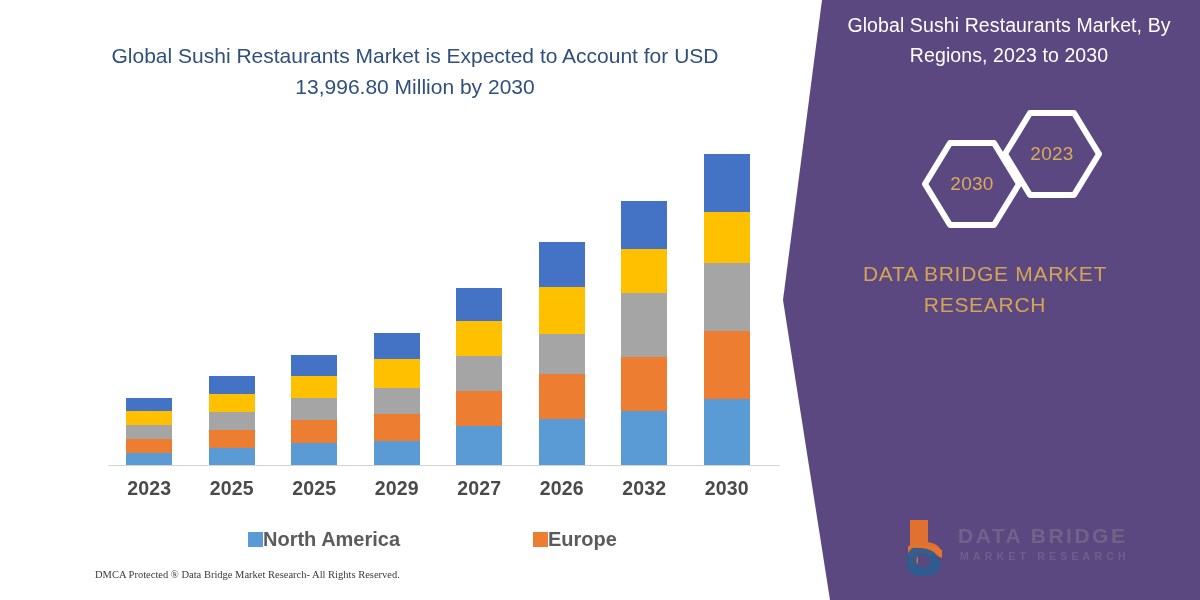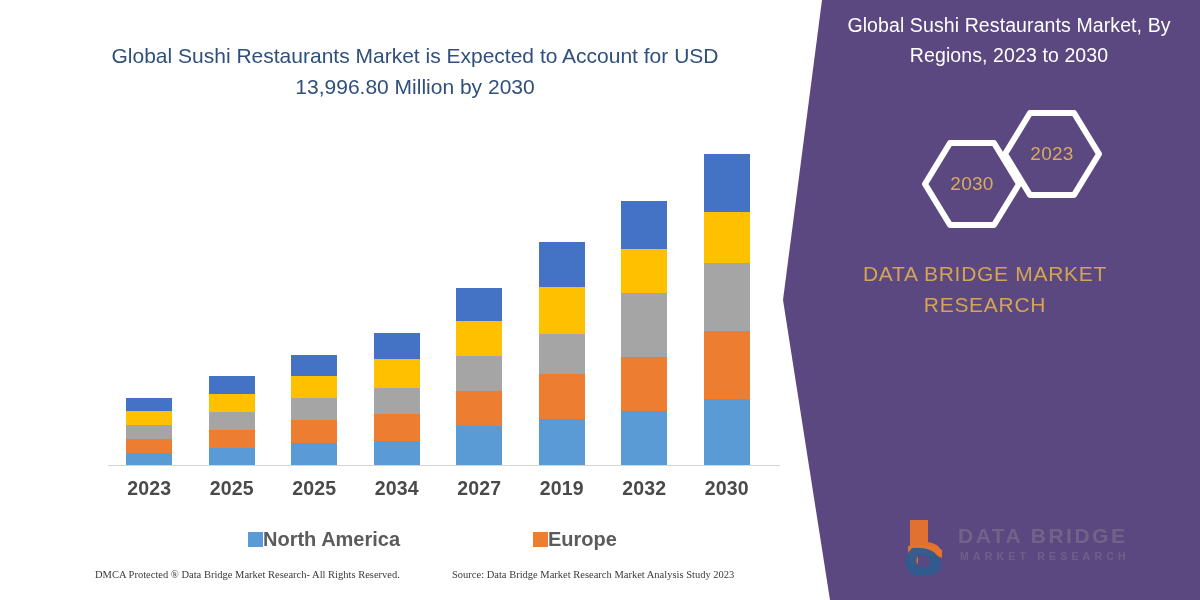--- a/index.html
+++ b/index.html
@@ -286,7 +286,7 @@
       <div class="x-label" style="left: 1.25px;">2023</div>
       <div class="x-label" style="left: 83.75px;">2025</div>
       <div class="x-label" style="left: 166.25px; text-align: center;">2025</div>
-      <div class="x-label" style="left: 248.75px;">2034</div>
+      <div class="x-label" style="left: 248.75px;">2029</div>
       <div class="x-label" style="left: 331.25px;">2027</div>
       <div class="x-label" style="left: 413.75px;">2019</div>
       <div class="x-label" style="left: 496.25px;">2032</div>

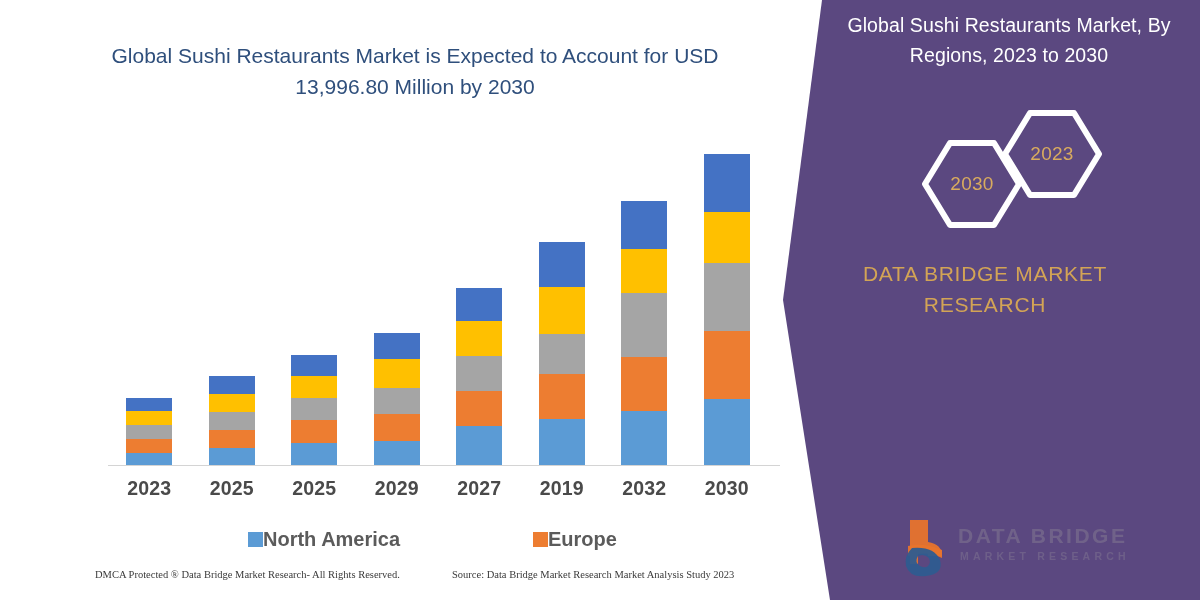--- a/index.html
+++ b/index.html
@@ -288,7 +288,7 @@
       <div class="x-label" style="left: 166.25px; text-align: center;">2025</div>
       <div class="x-label" style="left: 248.75px;">2029</div>
       <div class="x-label" style="left: 331.25px;">2027</div>
-      <div class="x-label" style="left: 413.75px;">2019</div>
+      <div class="x-label" style="left: 413.75px;">2026</div>
       <div class="x-label" style="left: 496.25px;">2032</div>
       <div class="x-label" style="left: 578.75px;">2030</div>
     </div>

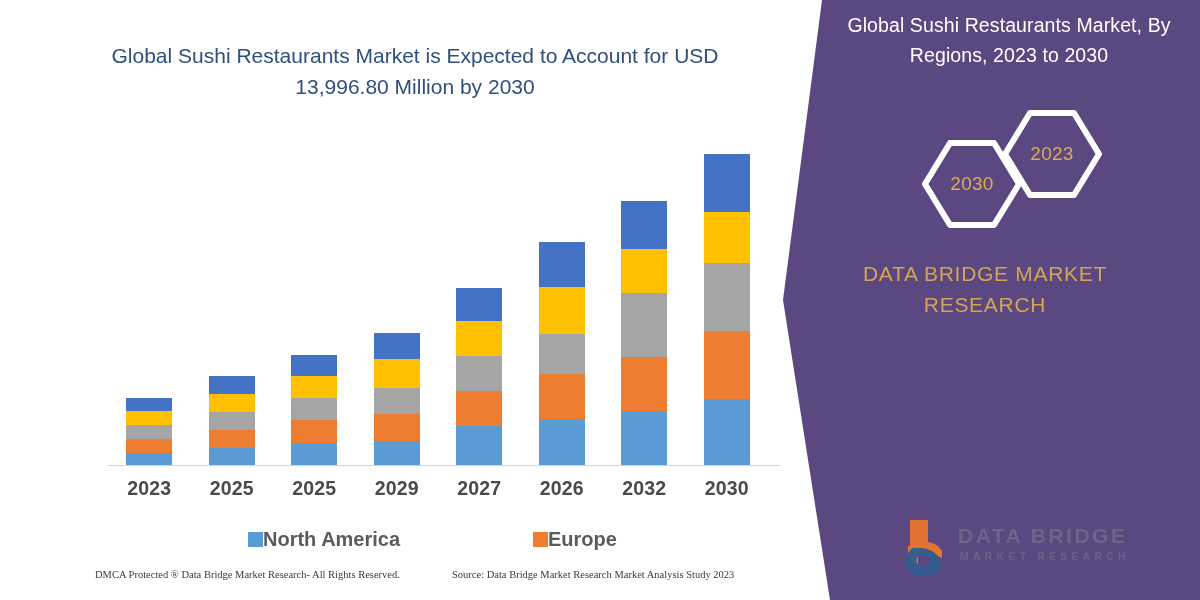--- a/index.html
+++ b/index.html
@@ -304,7 +304,6 @@
     </div>
 
   <div id="footer-left">DMCA Protected ® Data Bridge Market Research-  All Rights Reserved.</div>
-  <div id="footer-right">Source: Data Bridge Market Research  Market Analysis Study 2023</div>
 
   <div id="right-panel">
     <svg id="right-panel-shape" viewBox="0 0 430 600" preserveAspectRatio="none">

